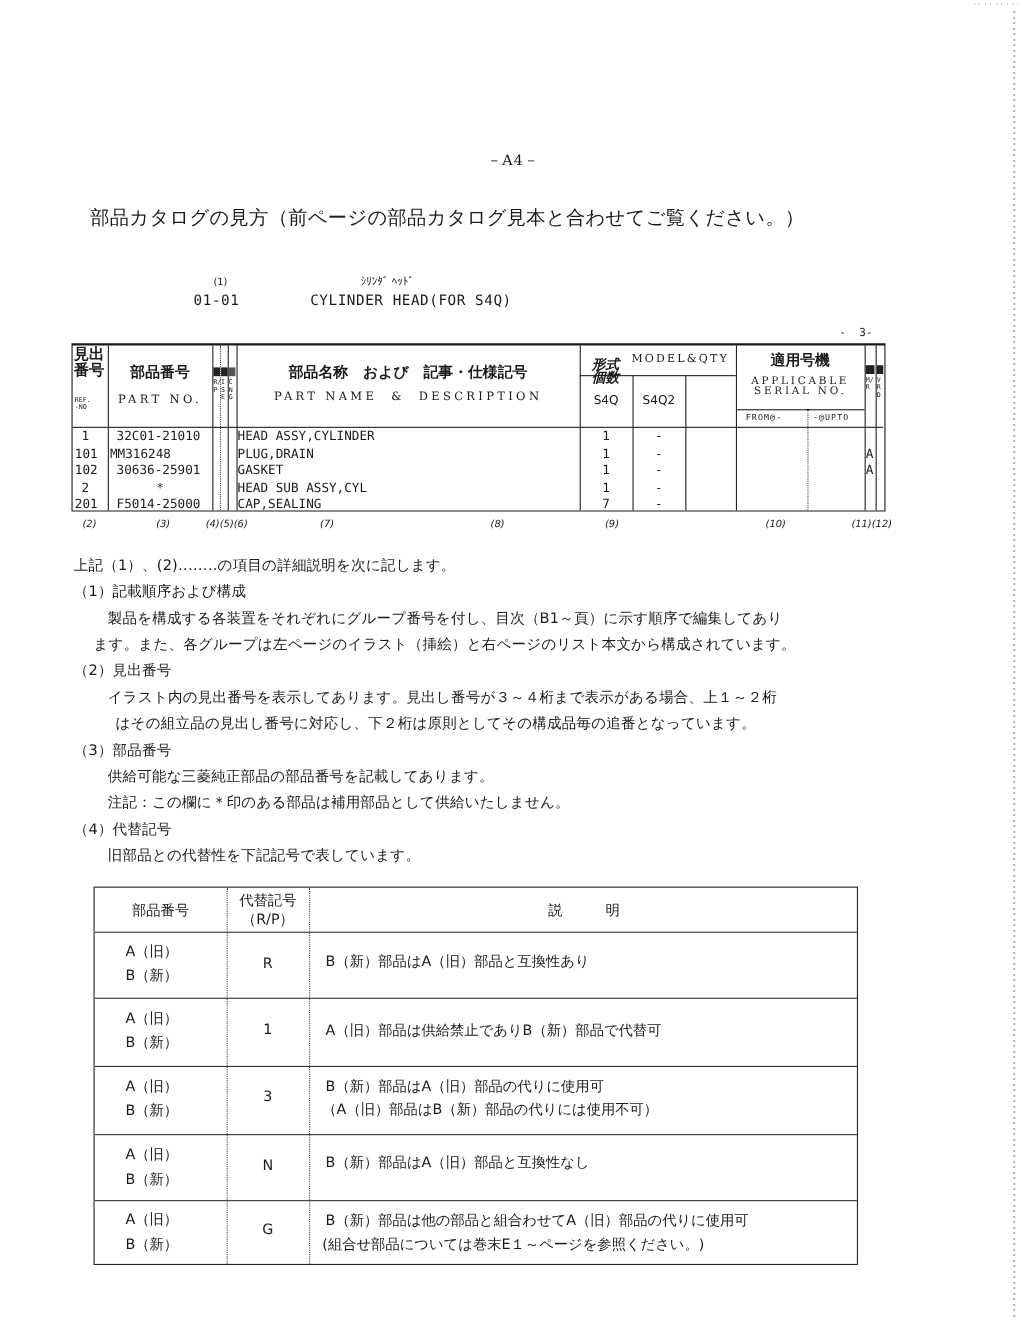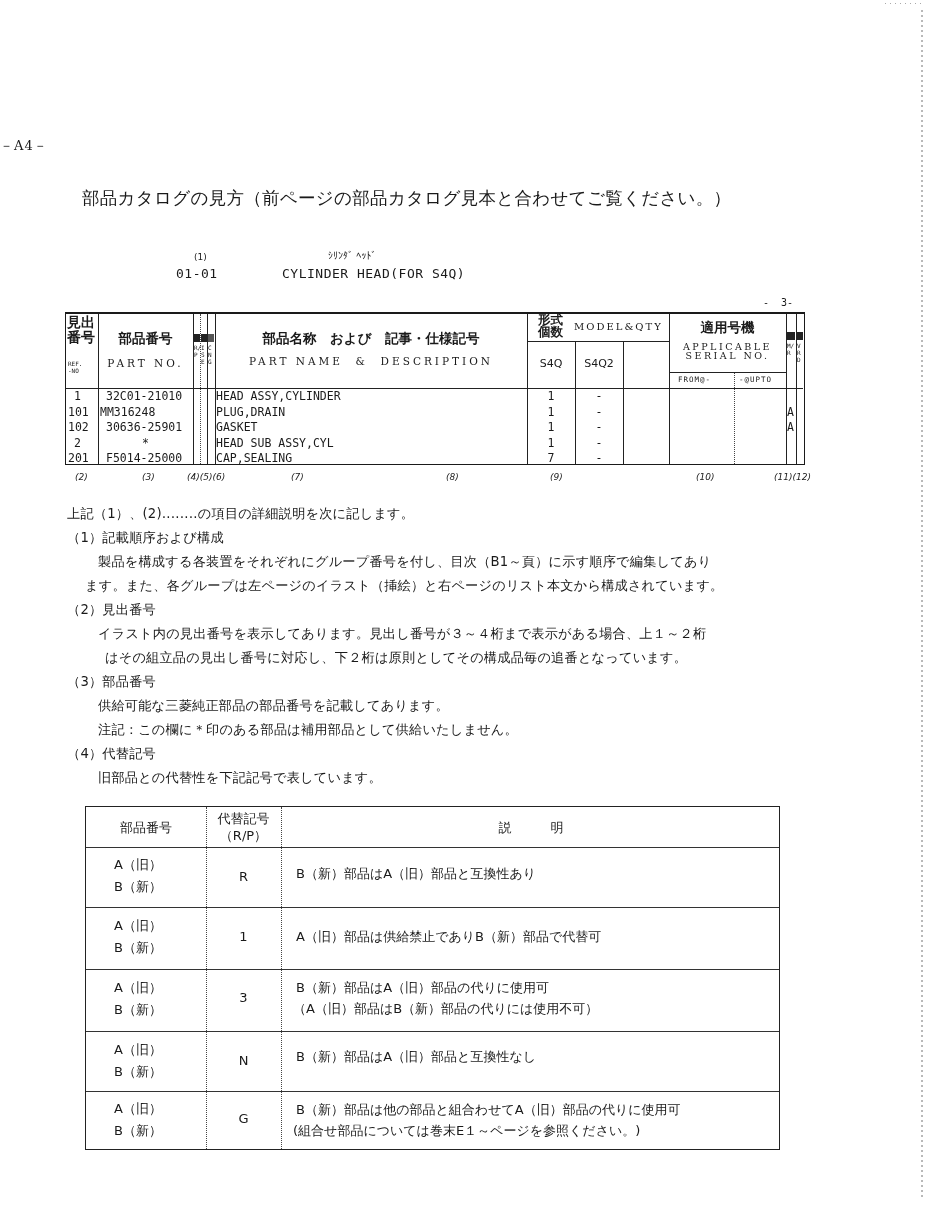--- a/index.html
+++ b/index.html
@@ -17,7 +17,7 @@
     position: absolute; left: 885px; top: 3px; width: 40px; height: 1px;
     background-image: repeating-linear-gradient(to right, #aaa 0 1px, transparent 1px 5px);
   }
-  .page-num { left: 0; width: 933px; top: 137px; text-align: left; font-size: 13px; font-family: "DejaVu Serif", serif; letter-spacing: 1px; }
+  .page-num { left: 0; width: 933px; top: 137px; text-align: center; font-size: 13px; font-family: "DejaVu Serif", serif; letter-spacing: 1px; }
   .main-title { left: 82px; top: 186px; font-size: 17.5px; letter-spacing: .3px; white-space: nowrap; }
   .sec-ref { font-size: 9px; }
   .sec-kana { font-size: 10px; letter-spacing: 0; }

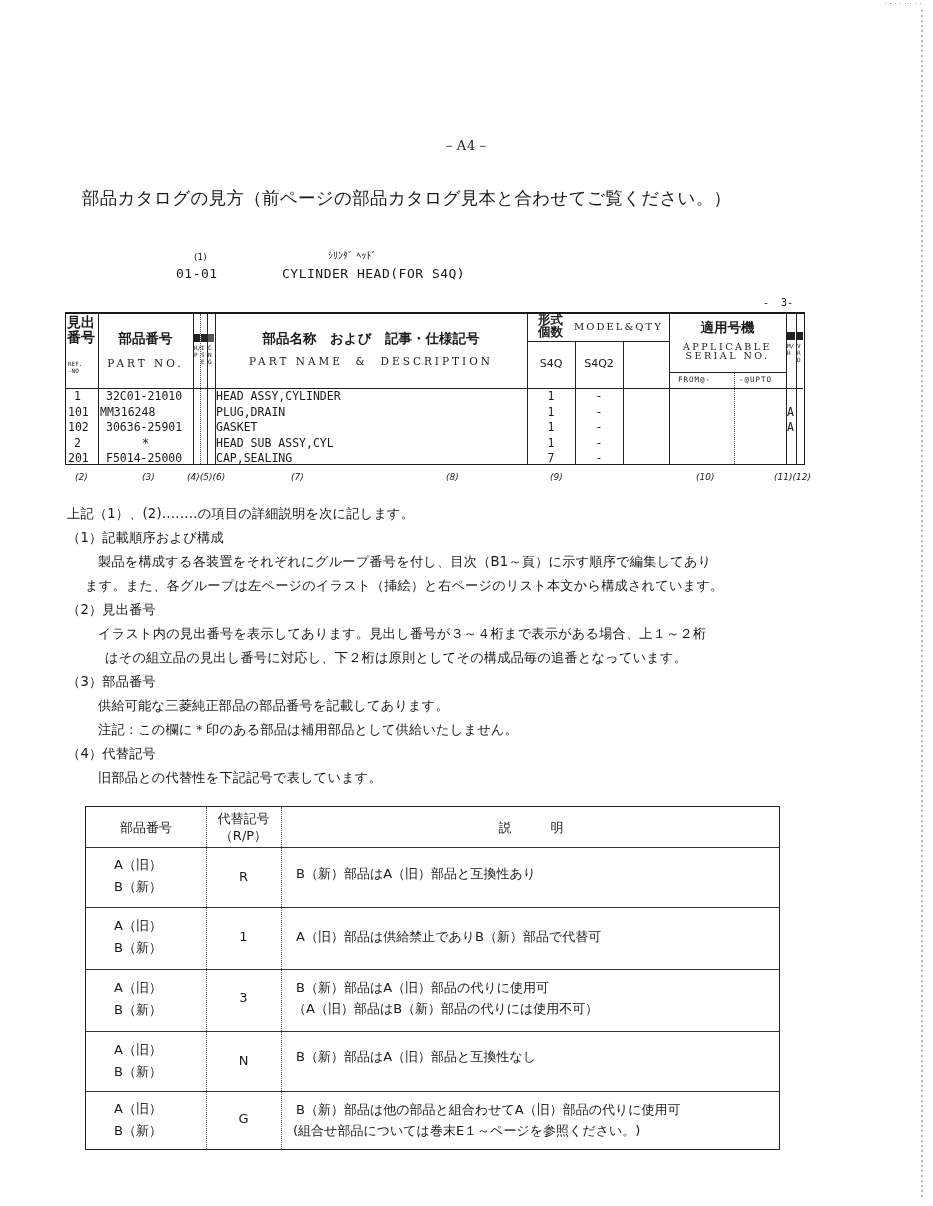--- a/index.html
+++ b/index.html
@@ -97,7 +97,7 @@
   <div class="cell jp-h" style="left:149px;width:312px;top:16px;text-align:center;">部品名称　および　記事・仕様記号</div>
   <div class="cell en-h" style="left:149px;width:312px;top:41px;text-align:center;white-space:pre;">PART NAME  &amp;  DESCRIPTION</div>
 
-  <div class="cell jp-h" style="left:472px;top:0px;font-size:12.5px;line-height:12px;white-space:pre;">形式
+  <div class="cell jp-h" style="left:472px;top:11px;font-size:12.5px;line-height:12px;white-space:pre;font-style:italic;">形式
 個数</div>
   <div class="cell en-h" style="left:508px;top:7px;font-size:10px;letter-spacing:2px;">MODEL&amp;QTY</div>
   <div class="cell" style="left:461px;width:48px;top:43px;text-align:center;font-size:11px;">S4Q</div>

